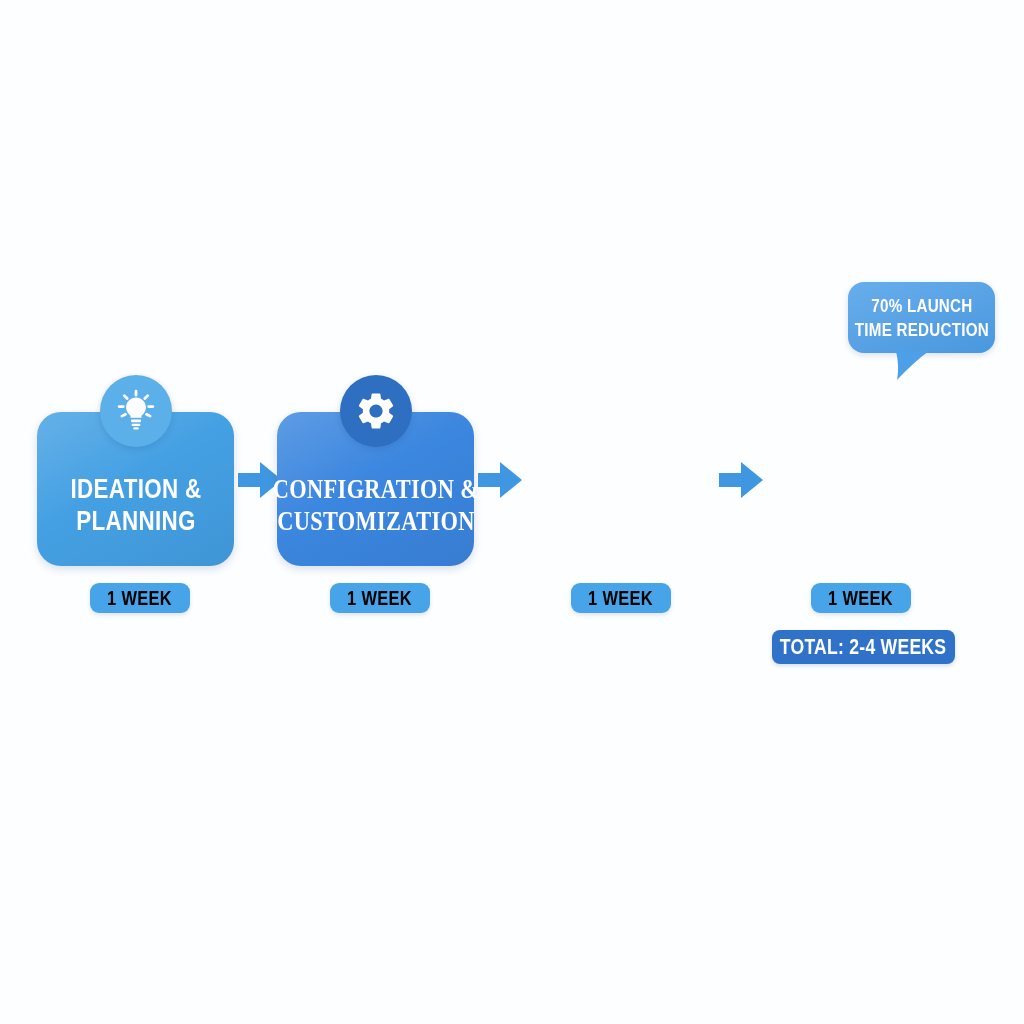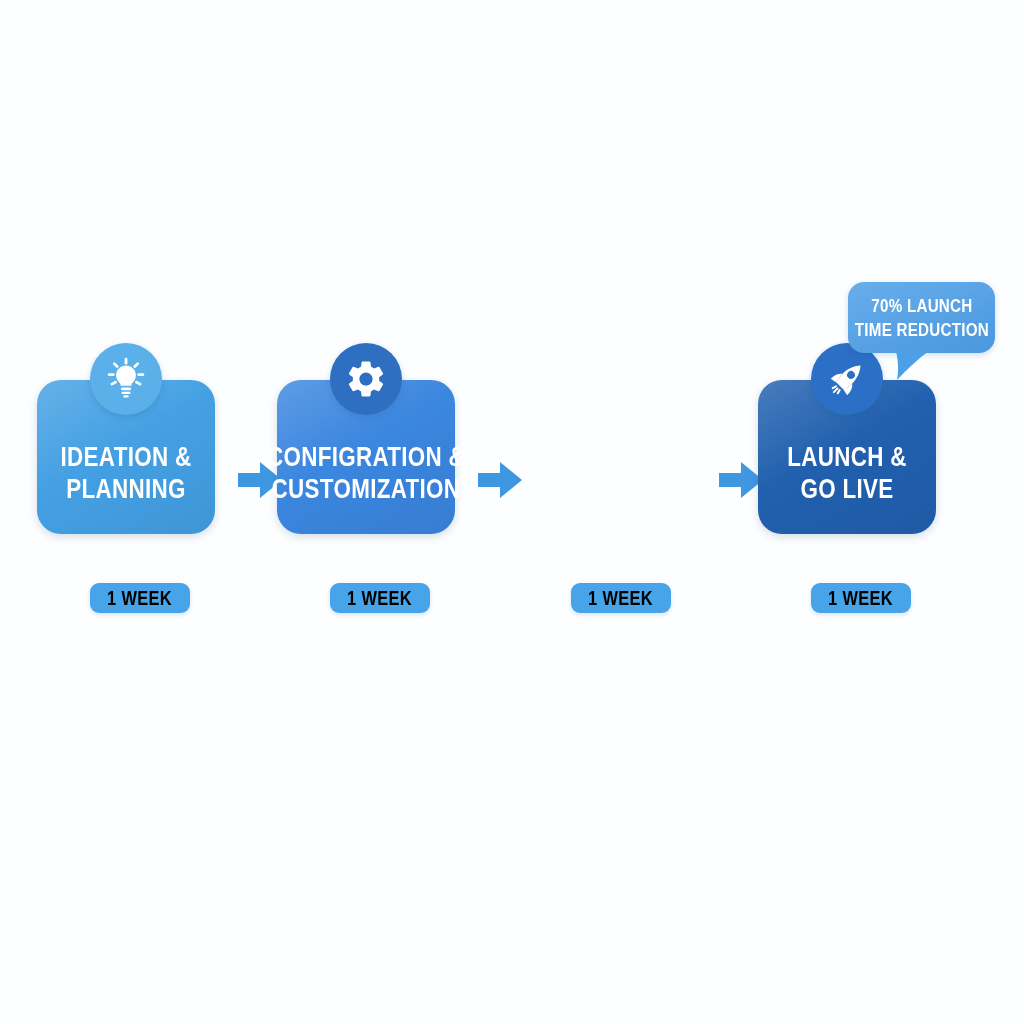--- a/index.html
+++ b/index.html
@@ -8,7 +8,7 @@
   .canvas { position:relative; width:1024px; height:1024px; background:#fdfeff; overflow:hidden; }
 
   .stage-box {
-    position:absolute; top:380px; height:154px; width:178px; border-radius:24px;
+    position:absolute; top:412px; height:154px; width:197px; border-radius:24px;
     background-image:linear-gradient(150deg, rgba(255,255,255,.18), rgba(255,255,255,0) 45%, rgba(0,10,40,.07));
     box-shadow:0 3px 8px rgba(30,80,140,.18);
     padding-left:32px;

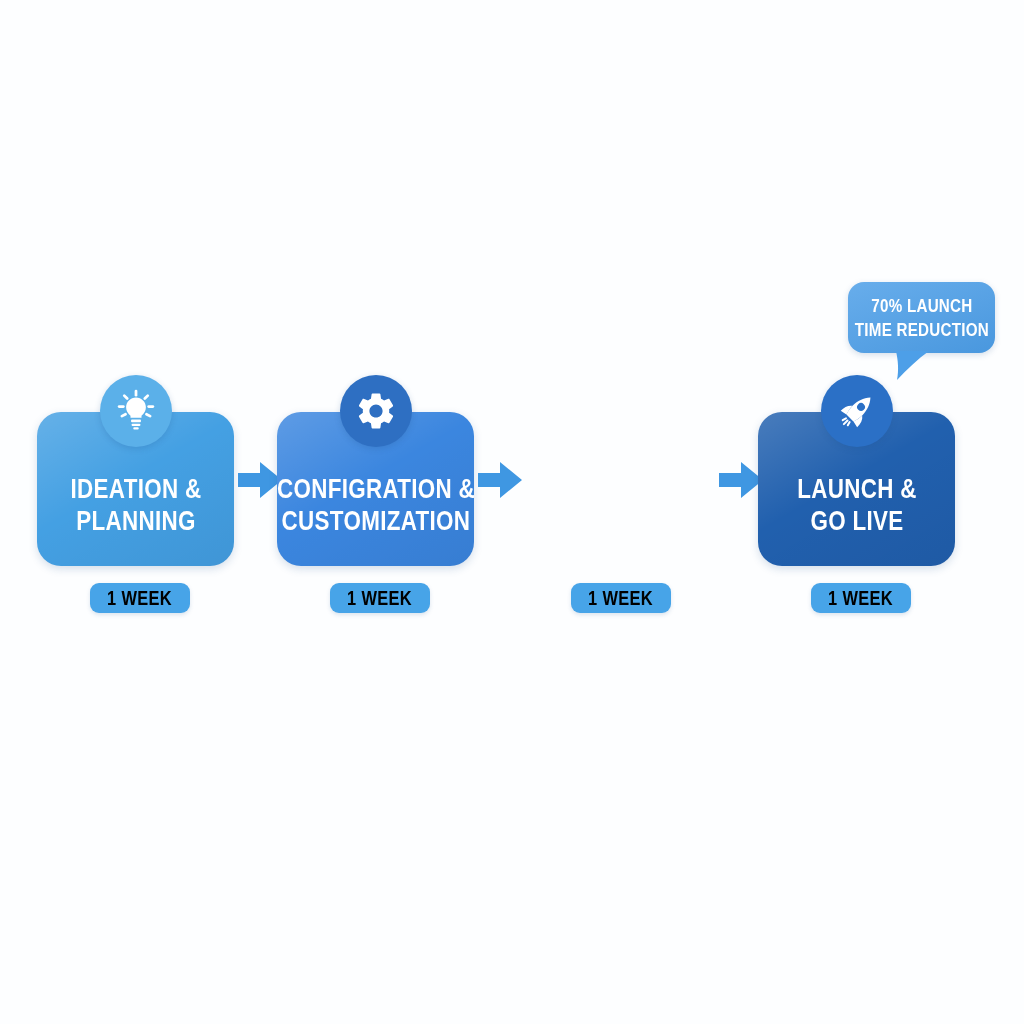--- a/index.html
+++ b/index.html
@@ -14,7 +14,7 @@
     padding-left:32px;
   }
   .stage-box.s1 { left:37px; }
-  .stage-box.s2 { left:277px; }
+  .stage-box.s2 { left:277px;font-family:Liberation Serif, serif; }
   .stage-box.s3 { left:518px; }
   .stage-box.s4 { left:758px; }
 

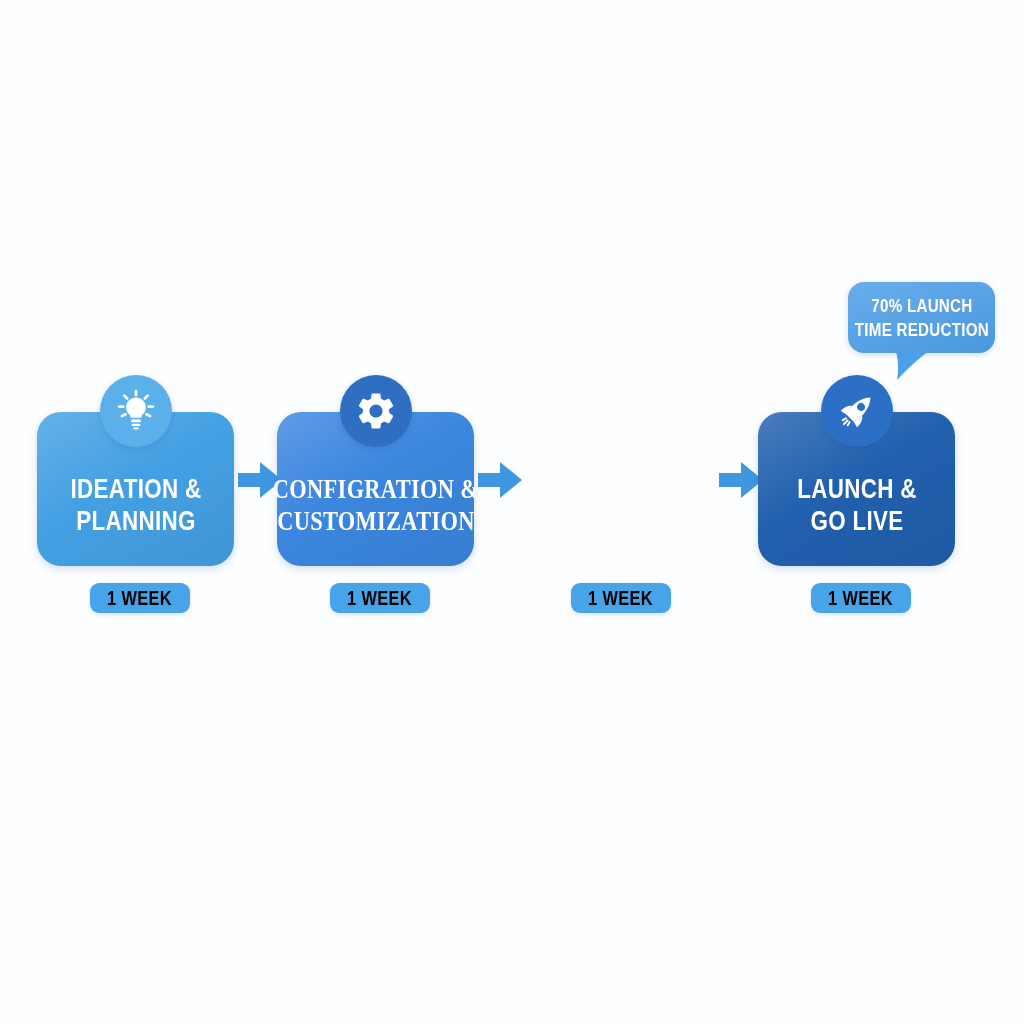--- a/index.html
+++ b/index.html
@@ -134,26 +134,6 @@
       </svg>
   </div>
 
-  <article class="stage-box s4" style="background-color: rgb(33, 96, 174);">
-    <div class="icon-circle" style="background-color: rgb(43, 112, 198);">
-      <svg viewBox="0 0 48 48" aria-hidden="true" style="width:48px;height:48px;">
-        <g transform="translate(24,24) rotate(45)" fill="#ffffff">
-          <path fill-rule="evenodd" d="M0,-19 C4.8,-13.6 6.8,-7.4 6.8,-1.2 C6.8,3.4 6,7.2 4.9,10 L-4.9,10 C-6,7.2 -6.8,3.4 -6.8,-1.2 C-6.8,-7.4 -4.8,-13.6 0,-19 Z M0,-9.6 a3.9,3.9 0 1,0 0,7.8 a3.9,3.9 0 1,0 0,-7.8 Z"></path>
-          <path d="M-6.9,-0.5 C-10.4,2.2 -11.8,6.4 -11.6,11.4 L-5,10 C-6.1,6.7 -6.8,3.2 -6.9,-0.5 Z"></path>
-          <path d="M6.9,-0.5 C10.4,2.2 11.8,6.4 11.6,11.4 L5,10 C6.1,6.7 6.8,3.2 6.9,-0.5 Z"></path>
-          <g stroke="#ffffff" stroke-width="2" stroke-linecap="round">
-            <line x1="-2.6" y1="13" x2="-3.6" y2="16.6"></line>
-            <line x1="0" y1="13.4" x2="0" y2="18.6"></line>
-            <line x1="2.6" y1="13" x2="3.6" y2="16.6"></line>
-          </g>
-        </g>
-      </svg>
-    </div>
-    <h2 class="stage-title">
-      <span>LAUNCH &amp;</span>
-      <span>GO LIVE</span>
-    </h2>
-  </article>
 
   <div class="week-badge w1" style="background-color: rgb(71, 164, 232);">
     <span class="txt">1 WEEK</span>

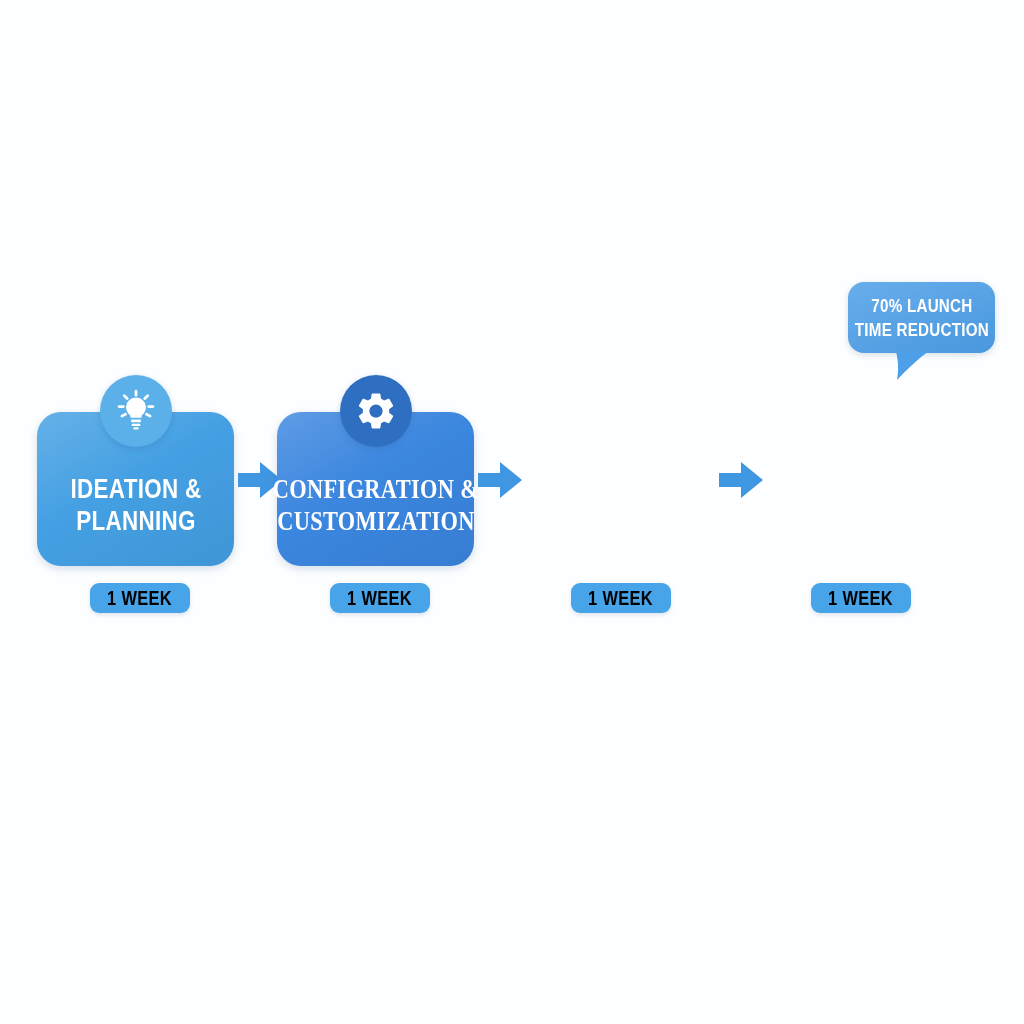--- a/index.html
+++ b/index.html
@@ -148,6 +148,9 @@
     <span class="txt">1 WEEK</span>
   </div>
 
+  <div class="total-badge" style="background-color: rgb(47, 114, 199);">
+    <span class="txt">TOTAL: 2-4 WEEKS</span>
+  </div>
 
   <div class="callout-bubble" style="background-color: rgb(77, 159, 232);">
     <div class="lines">

